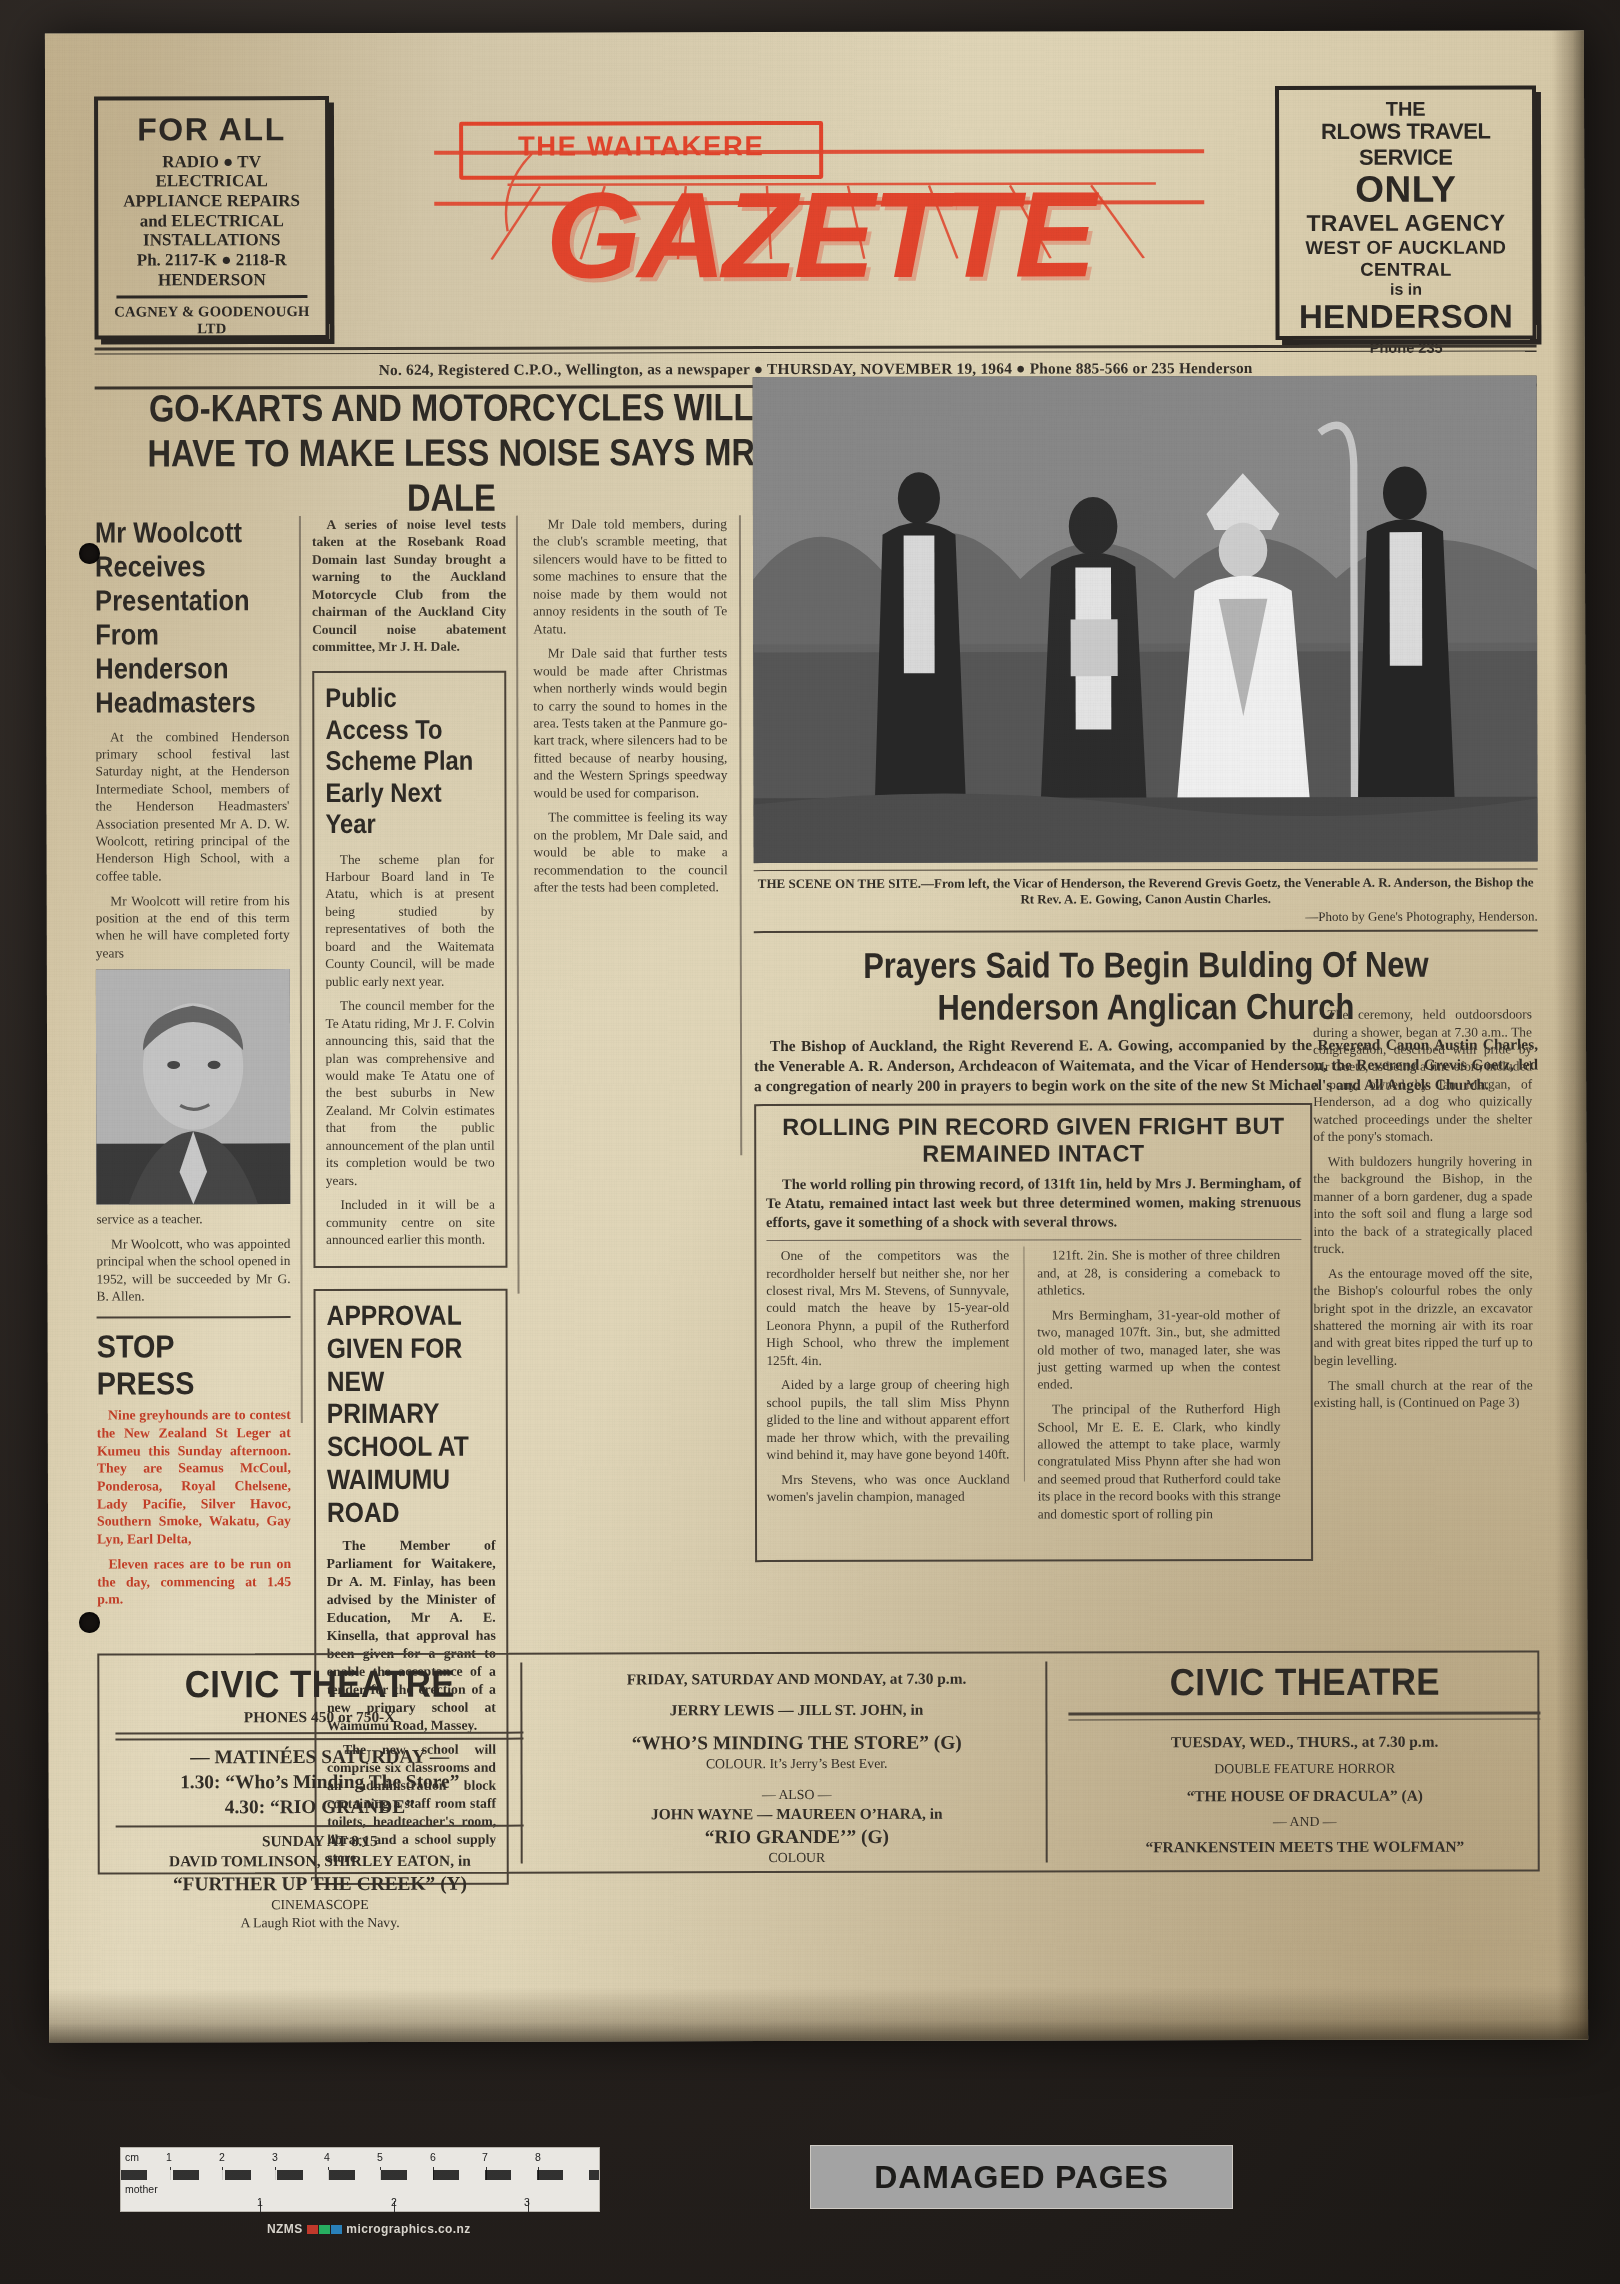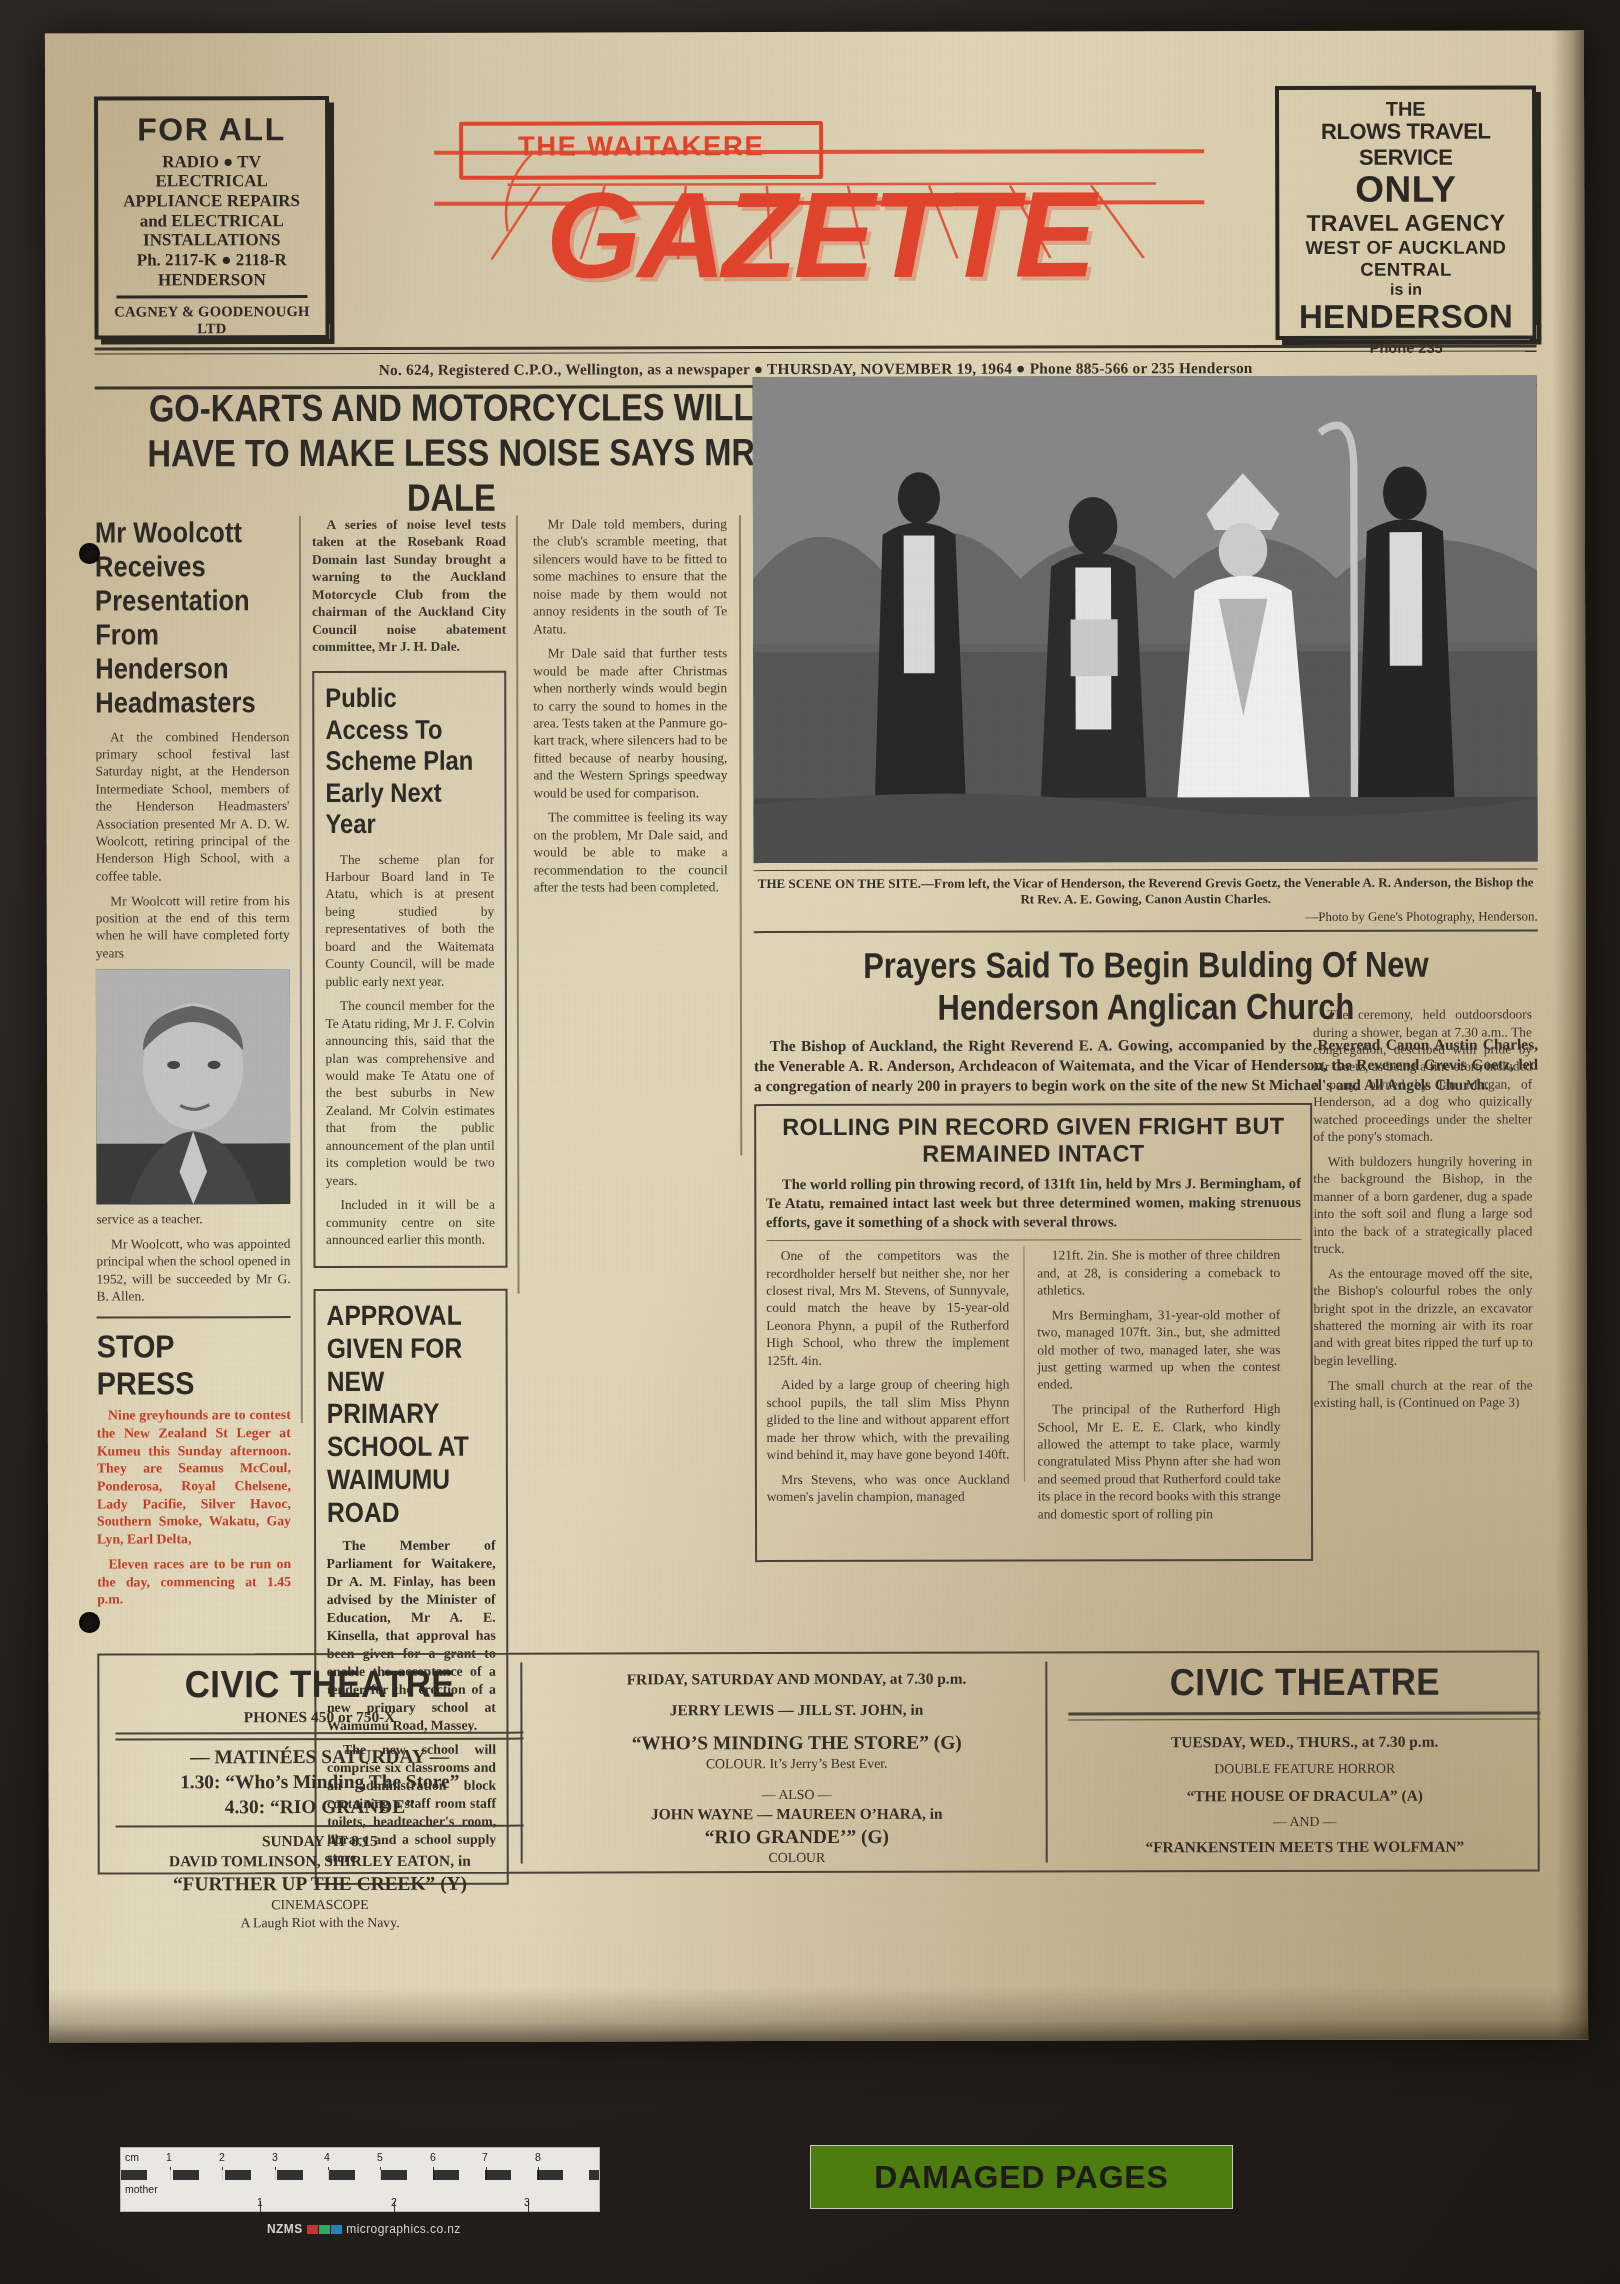--- a/index.html
+++ b/index.html
@@ -133,7 +133,7 @@
   .nzms{position:absolute;left:267px;top:2222px;font-family:"Liberation Sans",sans-serif;
     font-size:12px;font-weight:bold;color:#d8d4cc;letter-spacing:0.4px;}
   .nzms .chips span{display:inline-block;width:10.5px;height:9px;margin:0 0.8px;vertical-align:middle;}
-  .damaged{position:absolute;left:810px;top:2145px;width:421px;height:62px;background:#4d7c0f;
+  .damaged{position:absolute;left:810px;top:2145px;width:421px;height:62px;background:#a3a3a3;
     border:0.8px solid #cfcbc4;display:flex;align-items:center;justify-content:center;}
   .damaged span{font-family:"Liberation Sans",sans-serif;font-weight:bold;font-size:32px;
     letter-spacing:0.8px;color:#1d1c1a;}

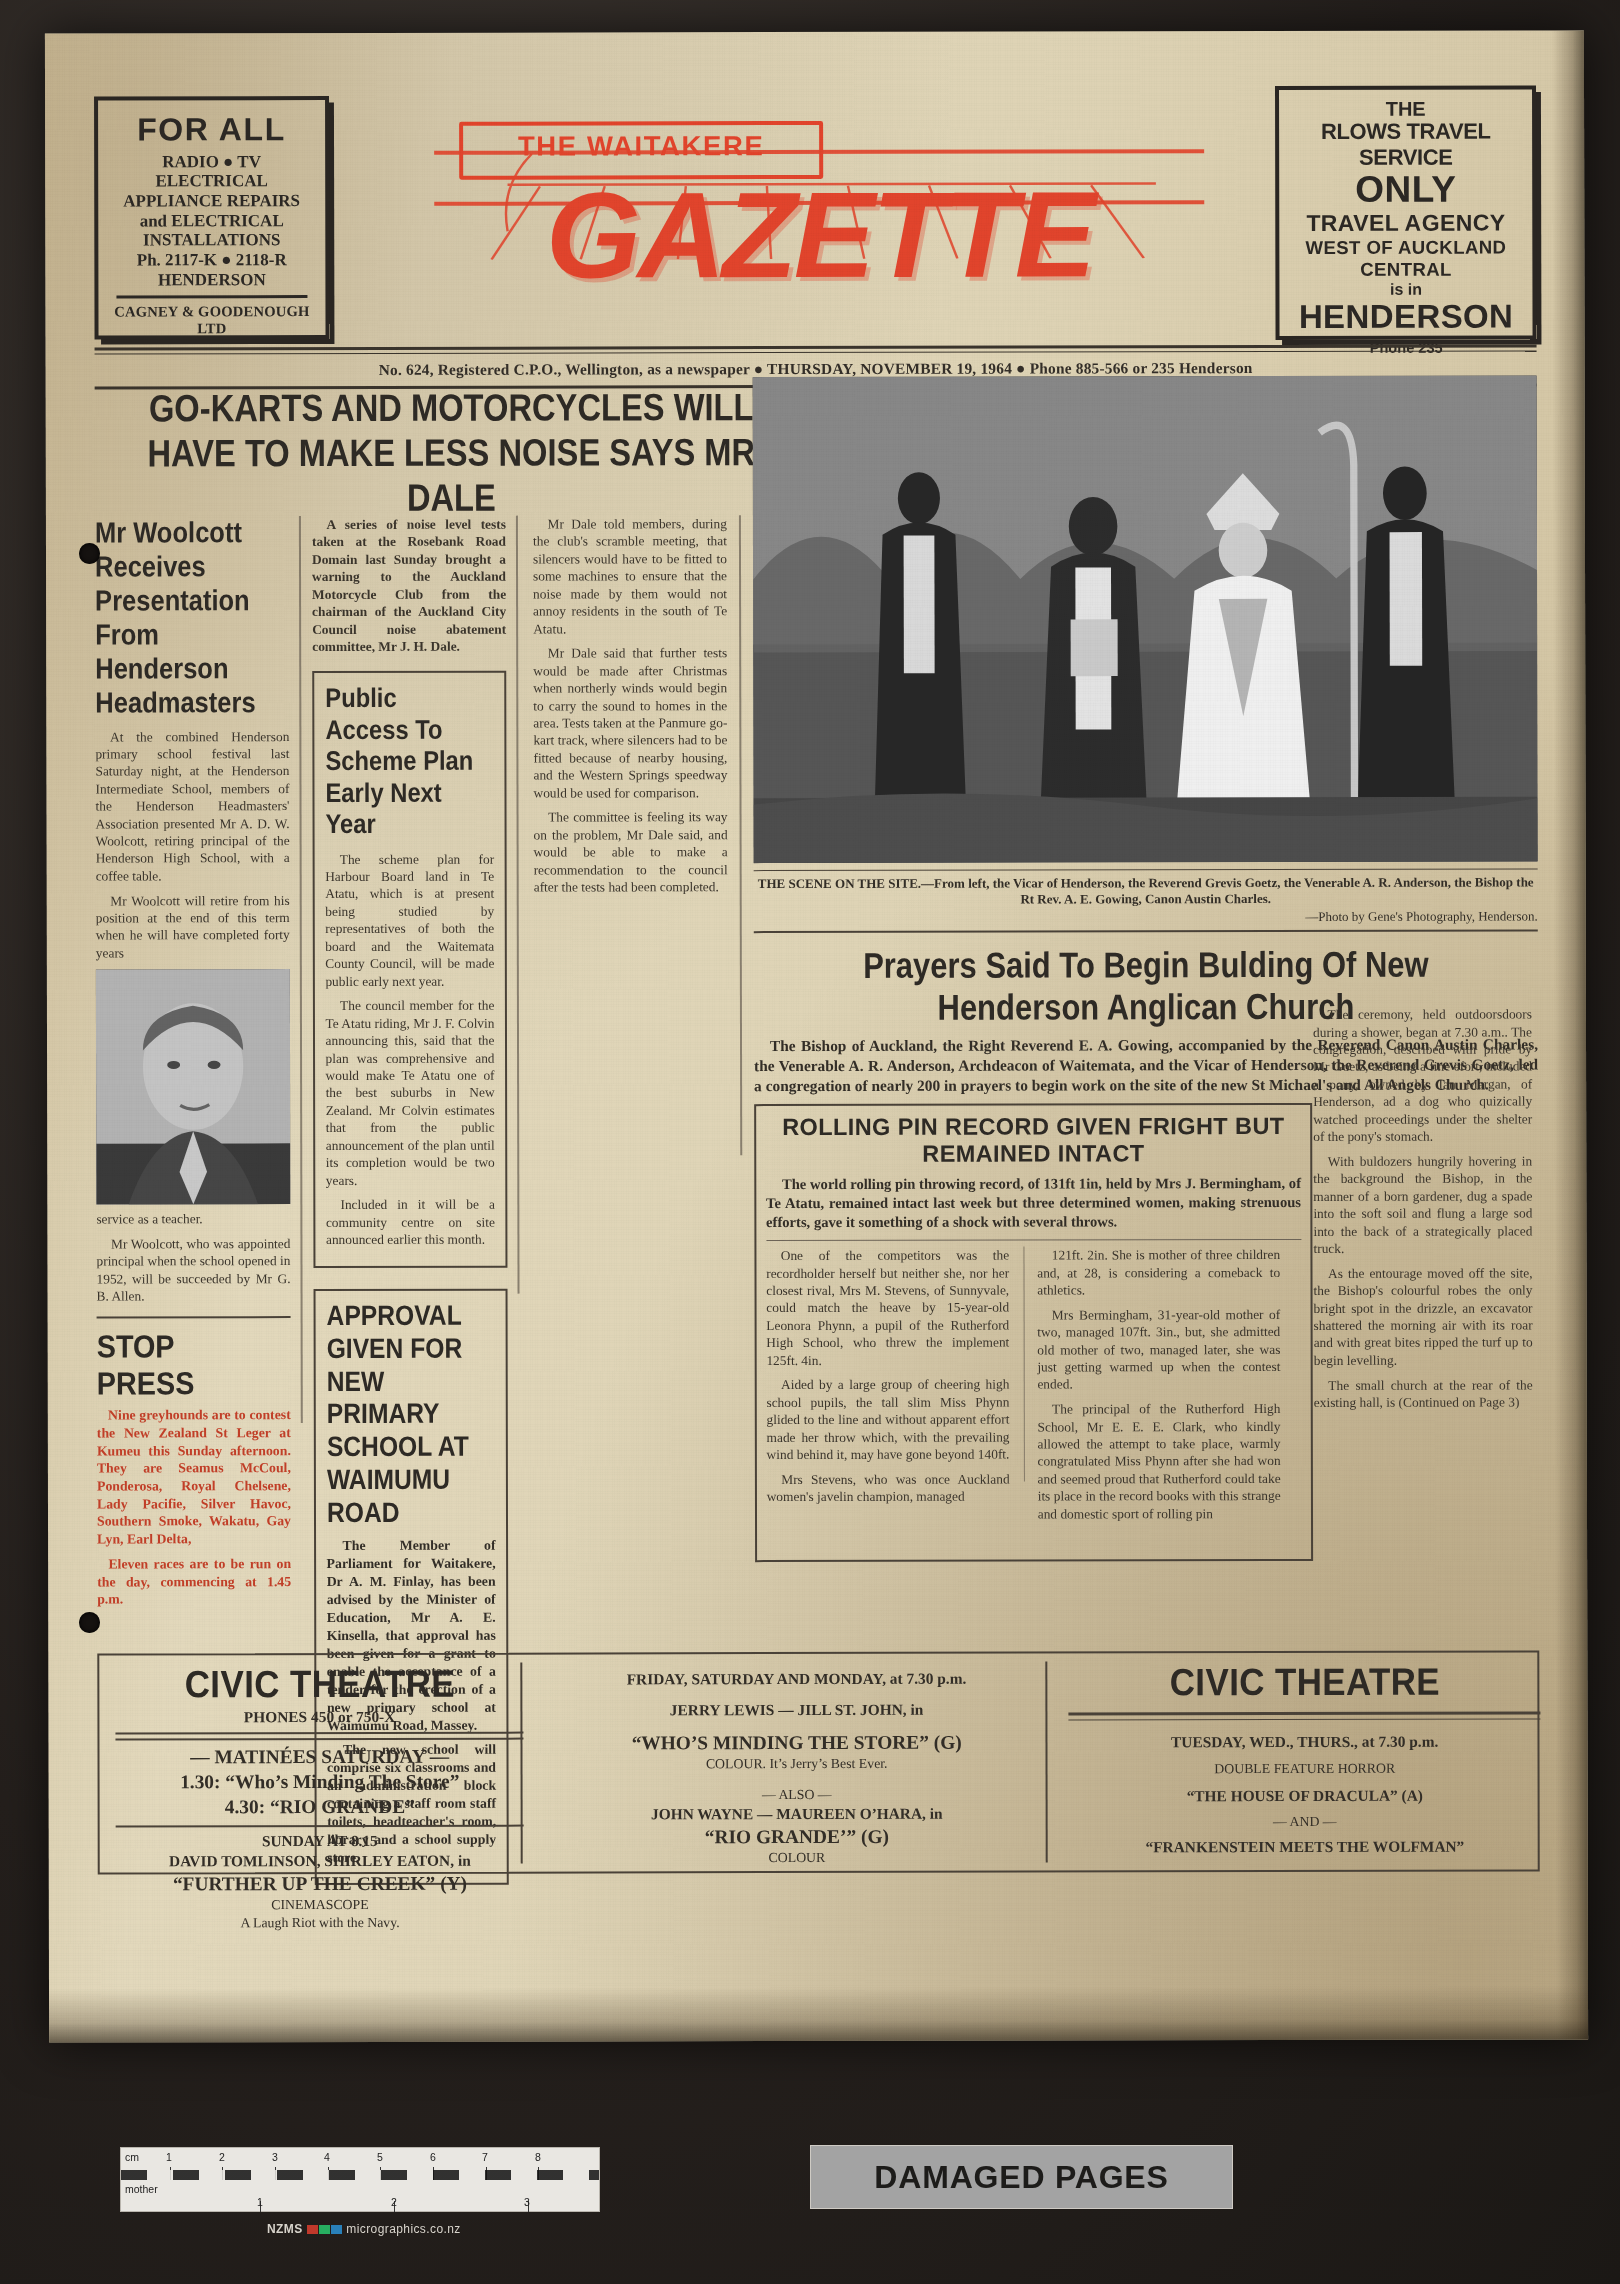--- a/index.html
+++ b/index.html
@@ -466,7 +466,7 @@
     <span class="chips">
       <span style="background:#c0392b"></span><span style="background:#27ae60"></span><span style="background:#2980b9"></span>
     </span>
-    <span style="font-weight:normal">micrographics.co.nz</span>
+    <span style="font-weight:bold">micrographics.co.nz</span>
   </div>
 
   <div class="damaged">

